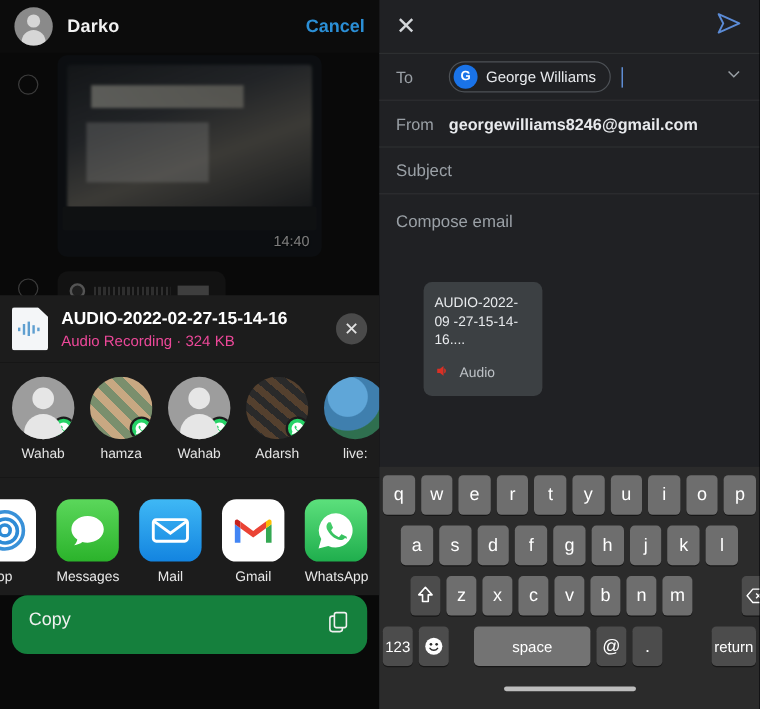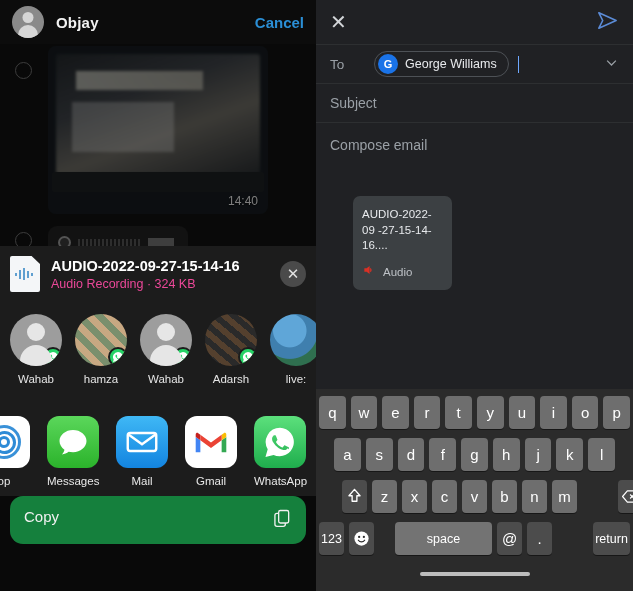--- a/index.html
+++ b/index.html
@@ -326,7 +326,7 @@
 
     <div class="wa-header">
       <div class="wa-avatar"></div>
-      <div class="wa-title">Objay</div>
+      <div class="wa-title">Darko</div>
       <div class="wa-cancel">Cancel</div>
     </div>
 

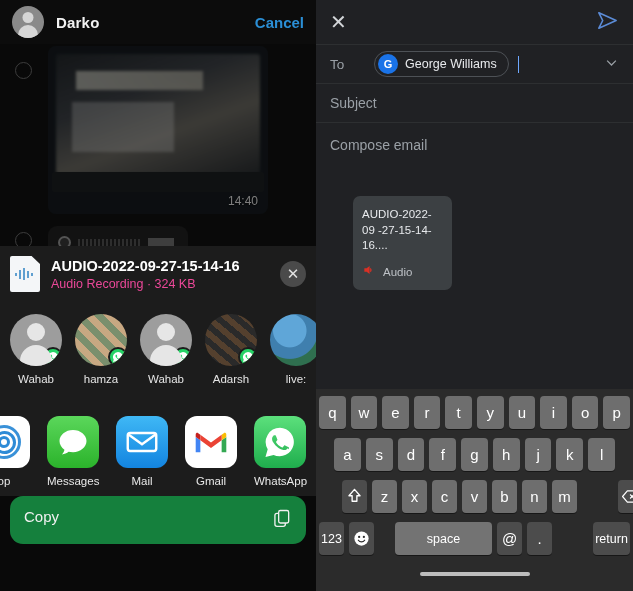--- a/index.html
+++ b/index.html
@@ -500,6 +500,10 @@
       </span>
     </div>
 
+    <div class="gm-row">
+      <span class="gm-label">From</span>
+      <span class="gm-from">georgewilliams8246@gmail.com</span>
+    </div>
 
     <div class="gm-row">
       <span class="gm-ph">Subject</span>

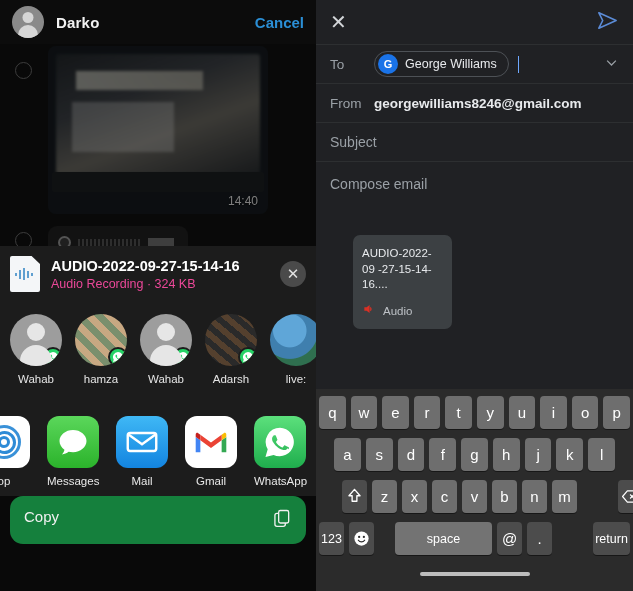--- a/index.html
+++ b/index.html
@@ -361,7 +361,7 @@
         <div class="wave"></div>
       </div>
       <div class="attach-meta">
-        <div class="attach-name">AUDIO-2022-09-27-15-14-16</div>
+        <div class="attach-name">AUDIO-2022-02-27-15-14-16</div>
         <div class="attach-sub">Audio Recording · 324 KB</div>
       </div>
       <div class="attach-close">✕</div>

